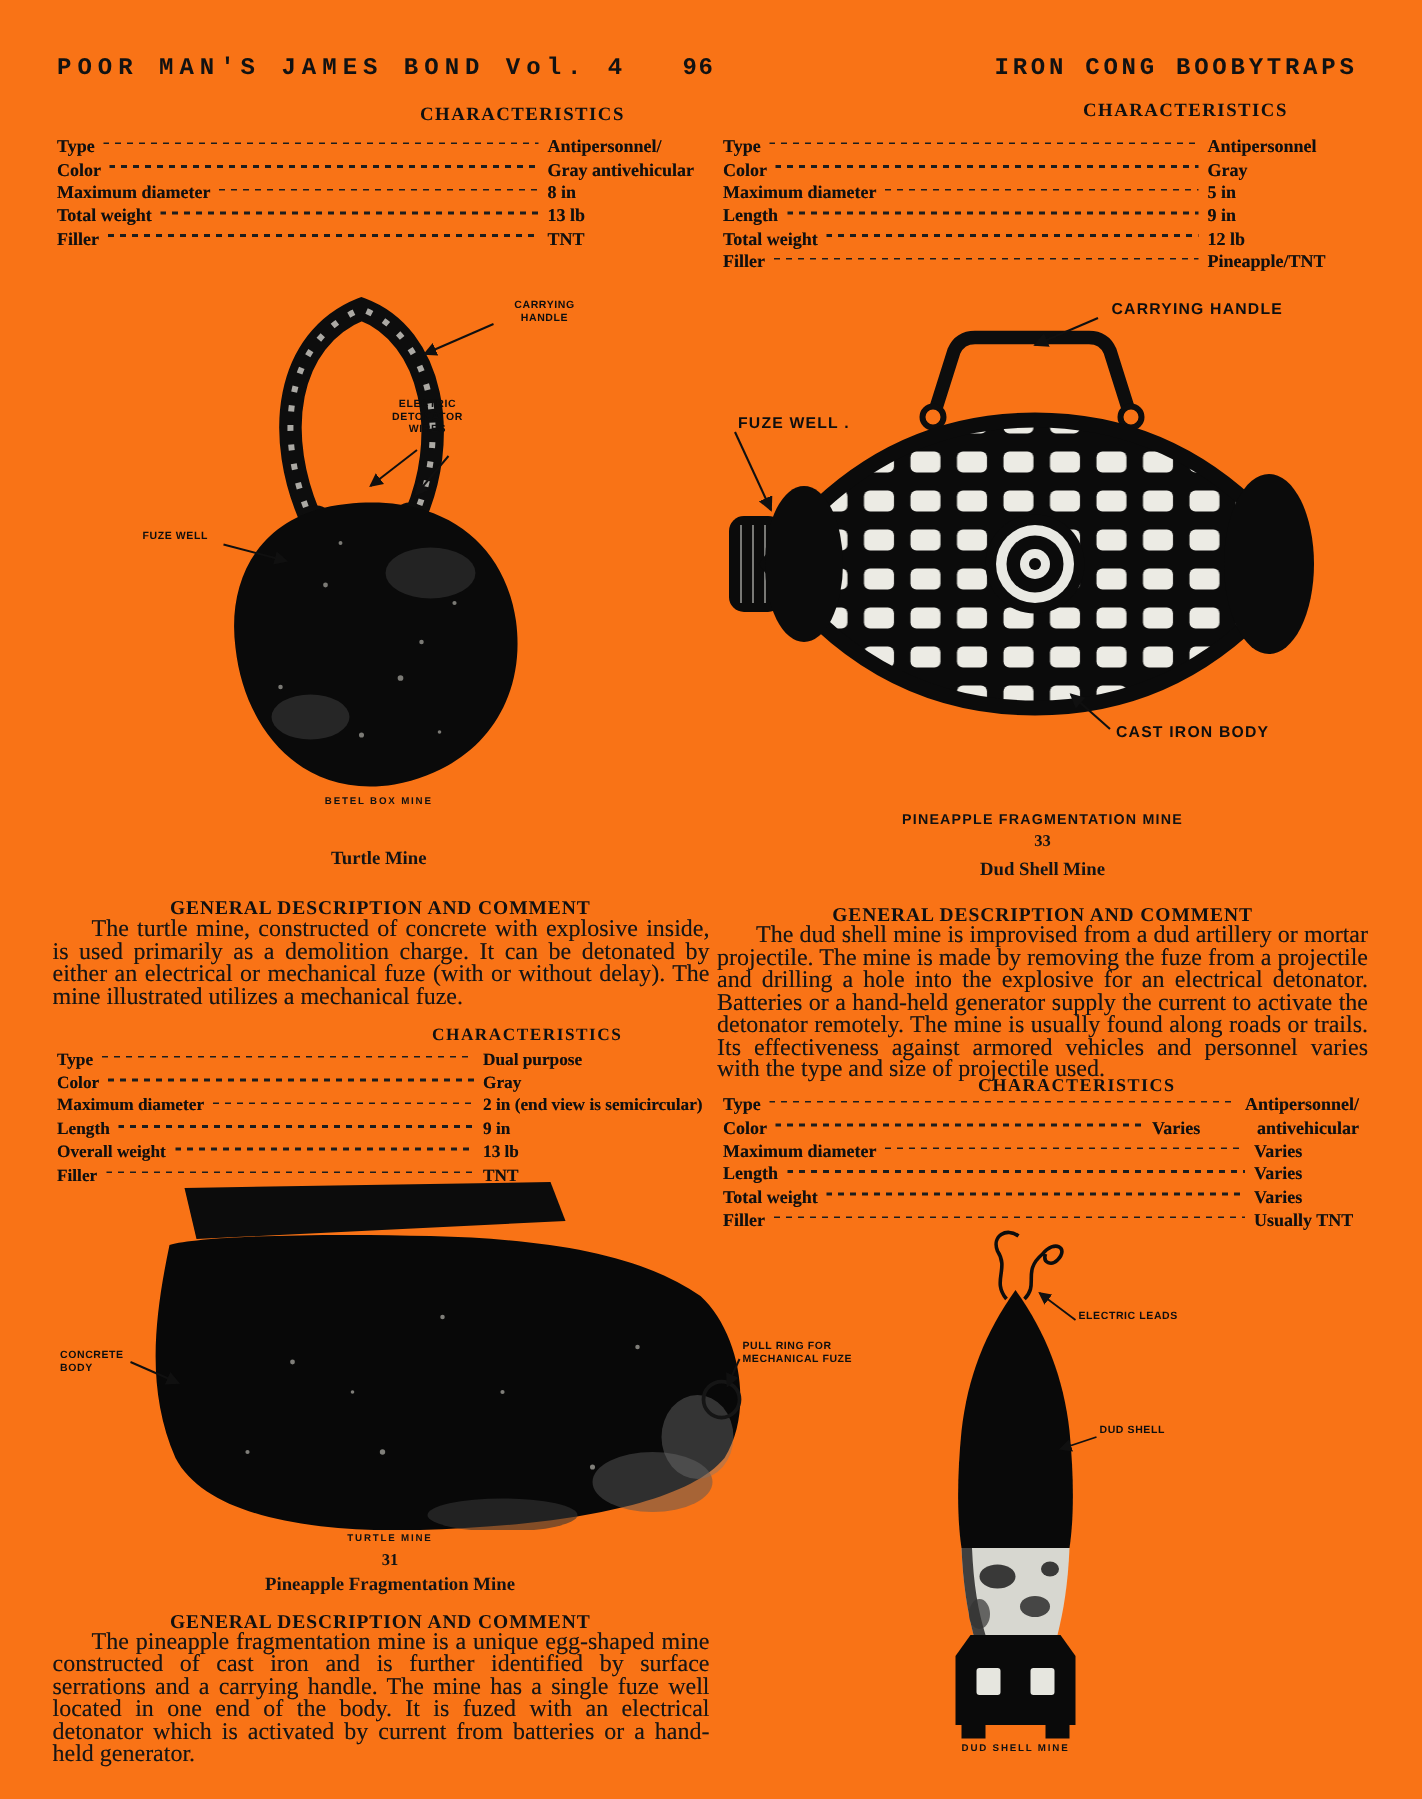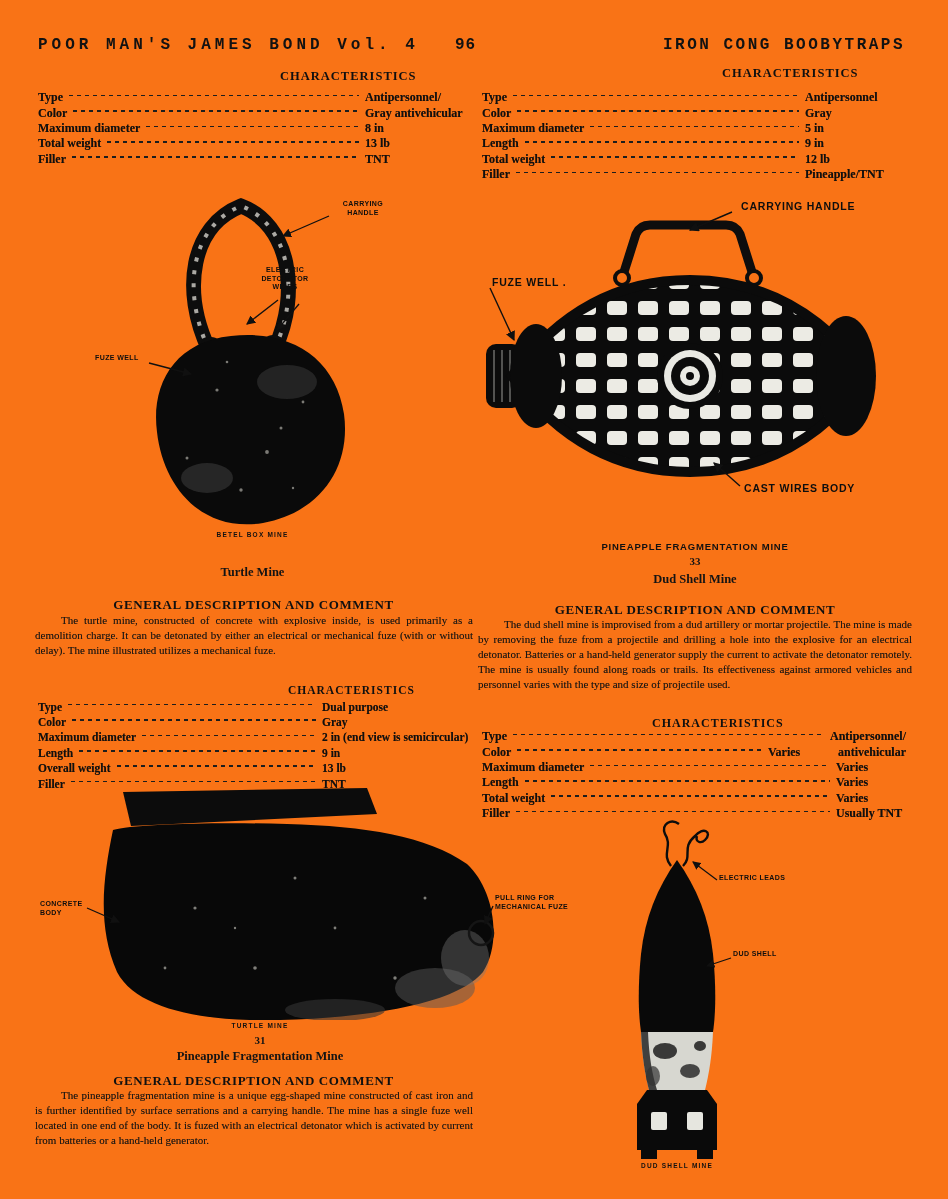--- a/index.html
+++ b/index.html
@@ -198,7 +198,7 @@
     </svg>
     <div class="abs callout lg" style="left:263px;top:8px;width:160px">CARRYING HANDLE</div>
     <div class="abs callout lg" style="left:14px;top:84px;width:100px">FUZE WELL .</div>
-    <div class="abs callout lg" style="left:266px;top:290px;width:160px">CAST WIRES BODY</div>
+    <div class="abs callout lg" style="left:266px;top:290px;width:160px">CAST IRON BODY</div>
     <div class="abs fig-cap lg" style="left:0;top:349px;width:434px">PINEAPPLE FRAGMENTATION MINE</div>
     <div class="abs fig-num" style="left:0;top:363px;width:434px">33</div>
     <div class="abs fig-title" style="left:0;top:380px;width:434px">Dud Shell Mine</div>

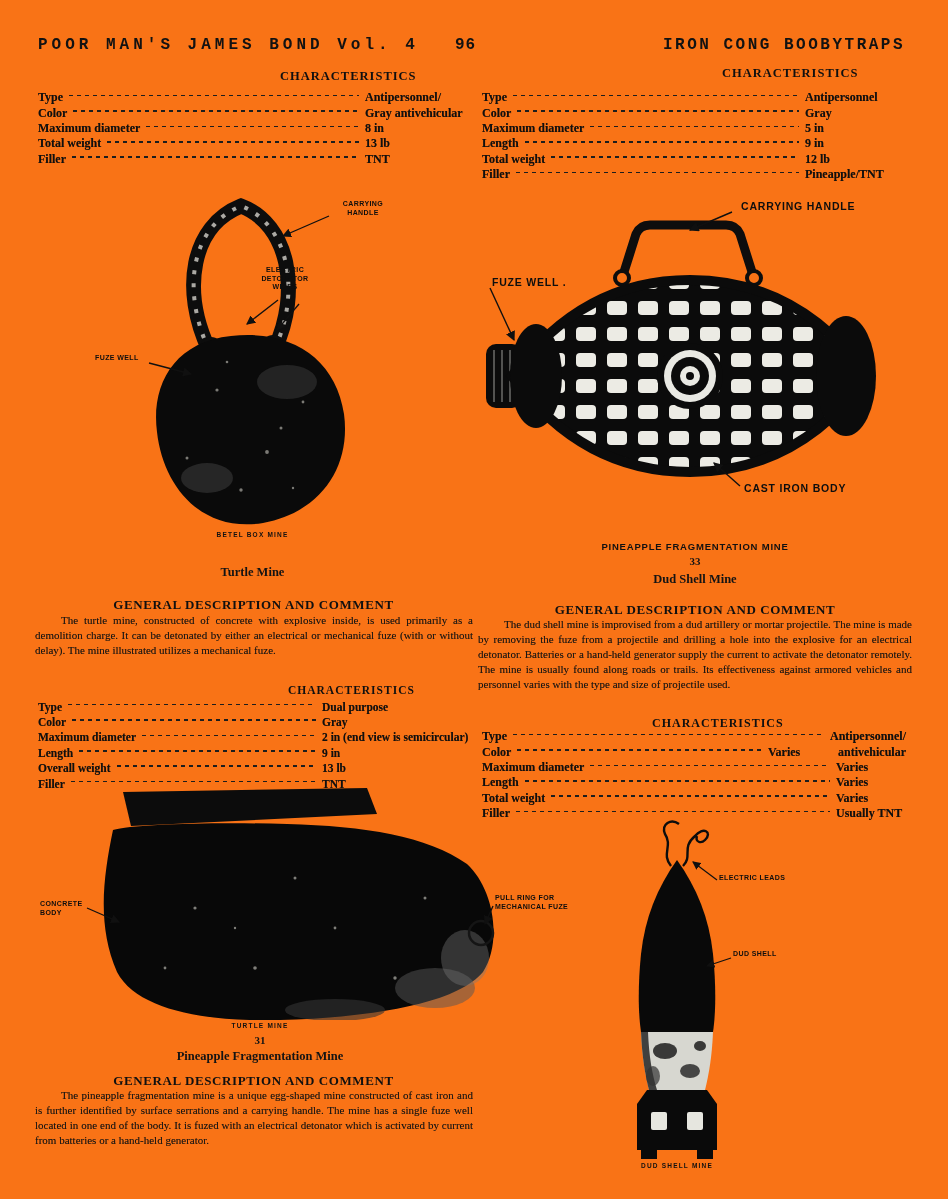--- a/index.html
+++ b/index.html
@@ -34,7 +34,7 @@
 
   
   .gen-title { font-weight:bold; font-size:13px; letter-spacing:.6px; text-align:center; color:#101010; }
-  .body-par { font-size:11px; line-height:14.9px; text-align:justify; text-indent:26px;
+  .body-par { font-size:16px; line-height:14.9px; text-align:justify; text-indent:26px;
               color:#161616; text-shadow:0 0 .35px rgba(0,0,0,.4); }
 
   

